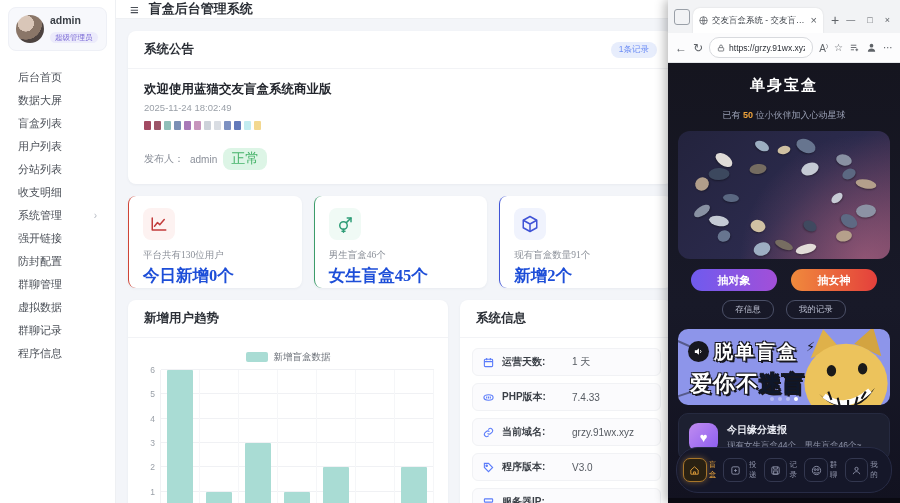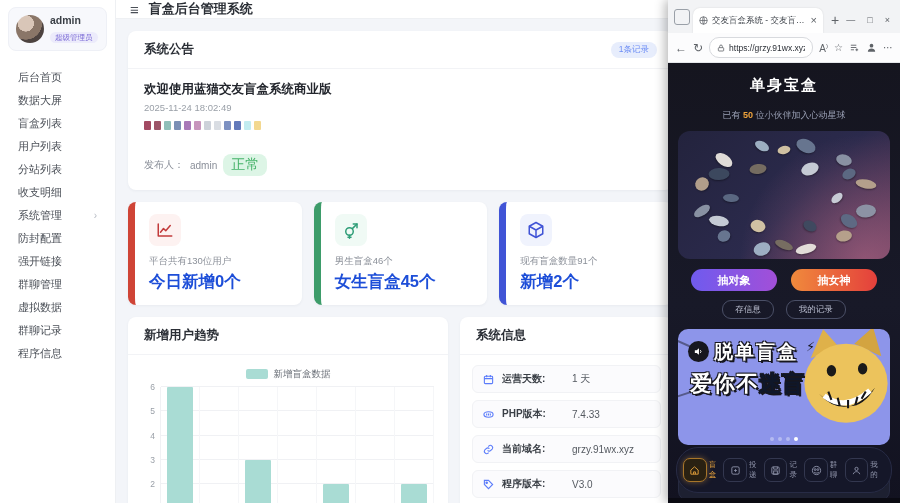--- a/index.html
+++ b/index.html
@@ -33,7 +33,7 @@
   .ann-date{font-size:9.5px;color:#9aa0a8;margin-top:4px;}
   .swatches{display:flex;gap:3px;margin-top:8px;}
   .swatch{width:7px;height:9px;border-radius:1px;}
-  .ann-foot{display:flex;align-items:center;gap:6px;margin-top:24px;font-size:10px;color:#8a8f99;}
+  .ann-foot{display:flex;align-items:center;gap:6px;margin-top:18px;font-size:10px;color:#8a8f99;}
   .badge-green{font-size:14px;color:#47b36a;background:#ddf5e6;border-radius:8px;padding:2px 8px;}
 
   .stats-row{display:grid;grid-template-columns:1fr 1fr 1fr;gap:12px;margin-top:12px;}

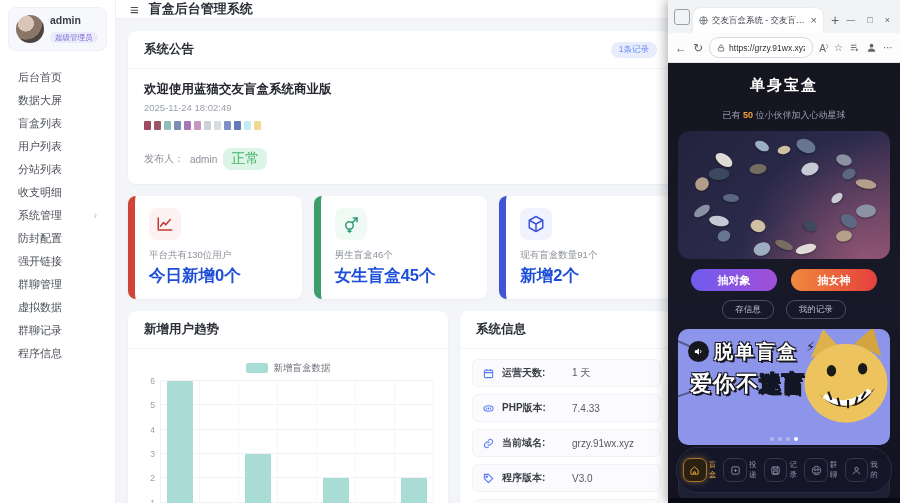--- a/index.html
+++ b/index.html
@@ -162,10 +162,10 @@
             <span class="chev">›</span>
           </div>
           <div class="side-item">
+            <span>强开链接</span>
+          </div>
+          <div class="side-item">
             <span>防封配置</span>
-          </div>
-          <div class="side-item">
-            <span>强开链接</span>
           </div>
           <div class="side-item">
             <span>群聊管理</span>

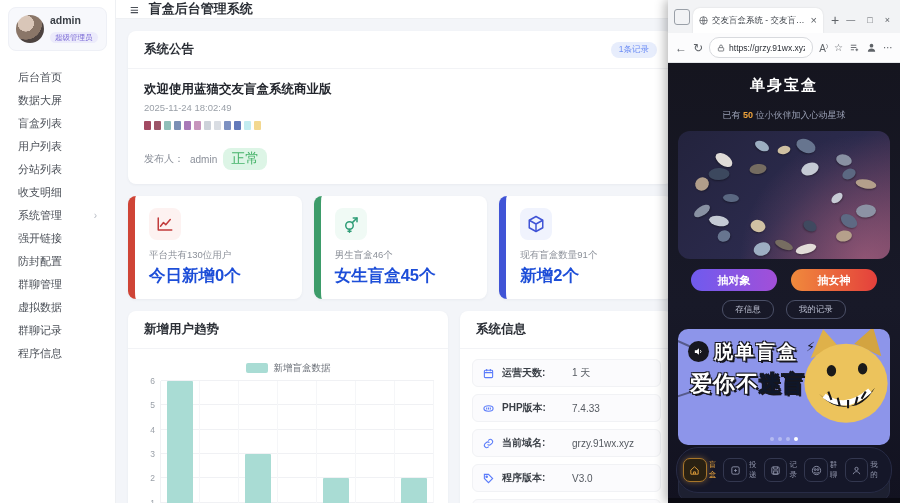--- a/index.html
+++ b/index.html
@@ -37,7 +37,7 @@
   .badge-green{font-size:14px;color:#47b36a;background:#ddf5e6;border-radius:8px;padding:2px 8px;}
 
   .stats-row{display:grid;grid-template-columns:1fr 1fr 1fr;gap:12px;margin-top:12px;}
-  .stat-card{background:#fff;border-radius:8px;border-left:7px solid #1d4ed8;box-shadow:0 1px 3px rgba(40,50,80,.05);padding:12px 14px 12px;}
+  .stat-card{background:#fff;border-radius:8px;border-left:1px solid #1d4ed8;box-shadow:0 1px 3px rgba(40,50,80,.05);padding:12px 14px 1px;font-family:Liberation Serif, serif;}
   .stat-ic{width:32px;height:32px;border-radius:8px;display:flex;align-items:center;justify-content:center;}
   .stat-ic svg{width:18px;height:18px;}
   .stat-sub{font-size:9.5px;color:#8b9099;margin-top:9px;}

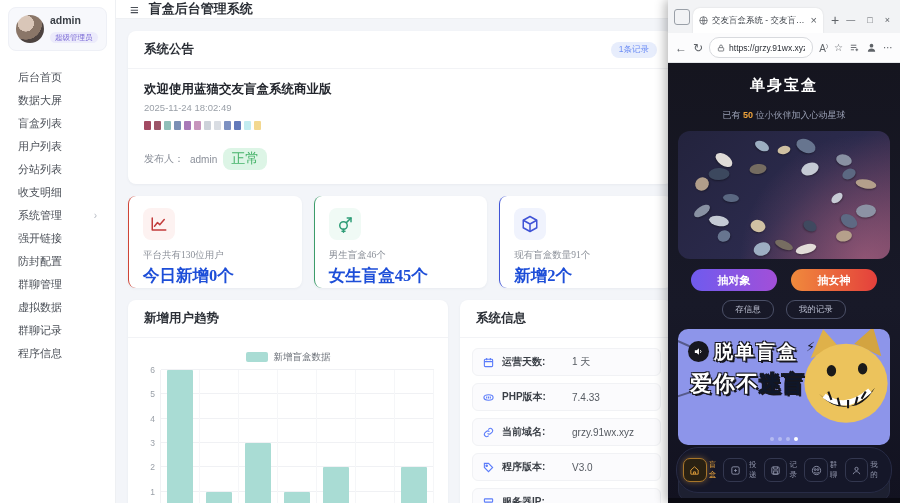--- a/index.html
+++ b/index.html
@@ -96,7 +96,7 @@
   .pill-row{display:flex;justify-content:center;gap:12px;margin-top:9px;}
   .ghost-pill{height:17px;padding:0 12px;border:1px solid #4a4f66;border-radius:9px;display:flex;align-items:center;
     font-size:8.5px;color:#b9bdcf;cursor:pointer;}
-  .banner{margin:10px 10px 0;height:116px;border-radius:10px;position:relative;overflow:hidden;background:#8d95ea;cursor:pointer;}
+  .banner{margin:10px 10px 0;height:76px;border-radius:10px;position:relative;overflow:hidden;background:#8d95ea;cursor:pointer;}
   .speed1,.speed2{position:absolute;background:#2a2a3a;height:2px;border-radius:2px;opacity:.55;}
   .speed1{width:34px;left:-6px;top:16px;transform:rotate(24deg);}
   .speed2{width:30px;left:-8px;top:64px;transform:rotate(-18deg);}

